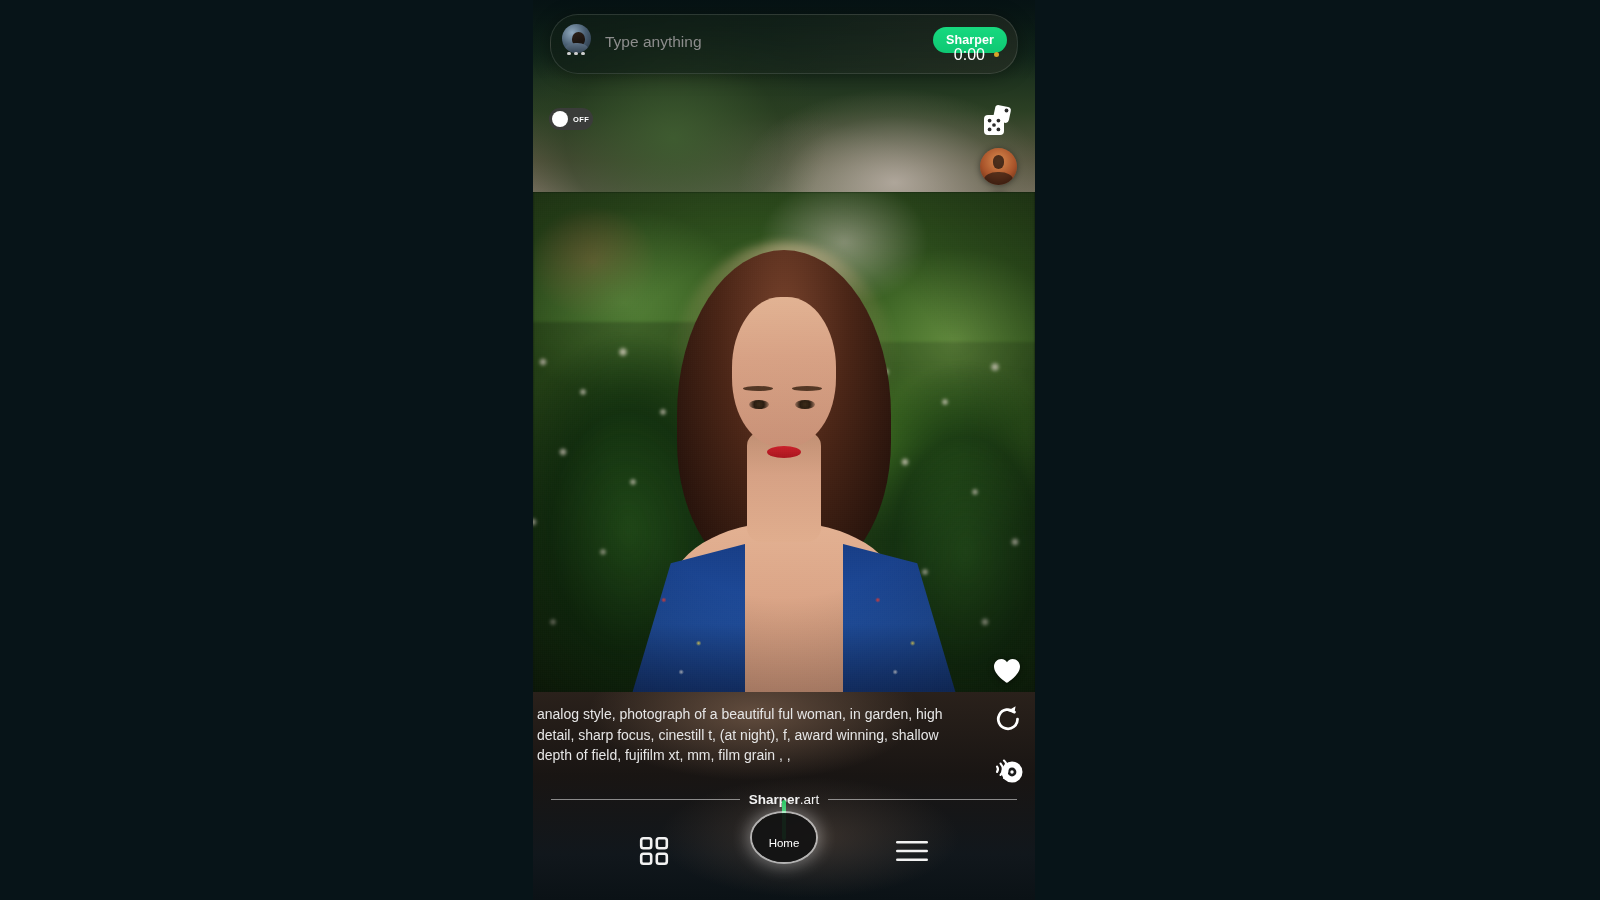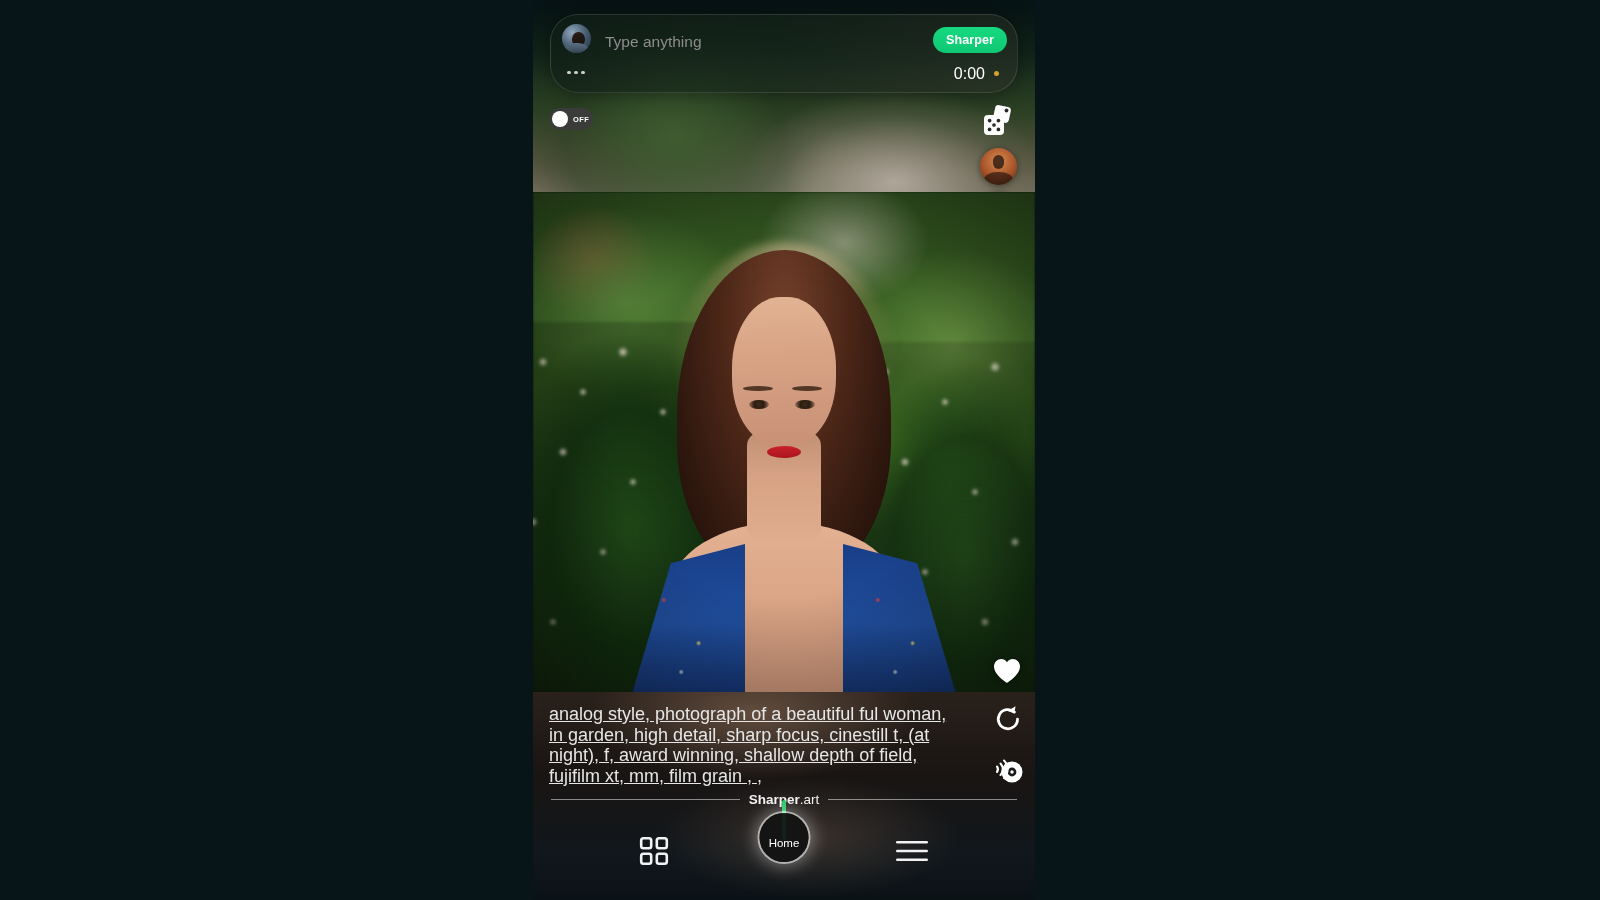--- a/index.html
+++ b/index.html
@@ -41,7 +41,7 @@
   
   .prompt-bar {
     position: absolute; left: 17px; top: 14px;
-    width: 468px; height: 79px;
+    width: 468px; height: 60px;
     border-radius: 28px;
     border: 1px solid rgba(255,255,255,0.12);
     background: linear-gradient(135deg, rgba(16,30,22,0.72) 0%, rgba(22,36,26,0.62) 45%, rgba(46,50,40,0.55) 100%);

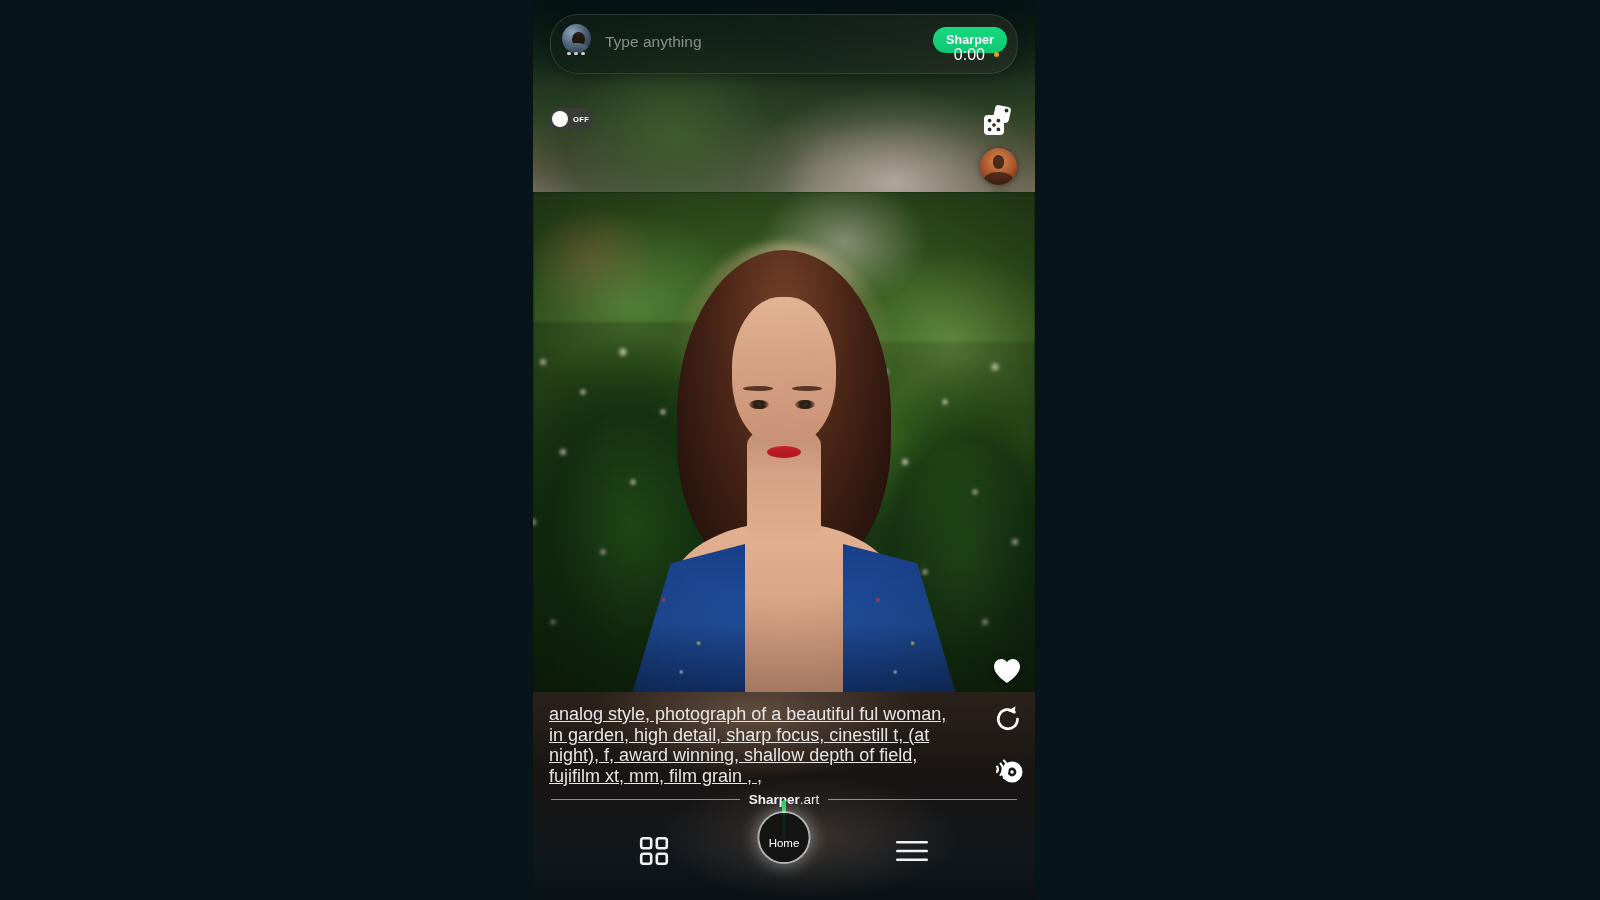--- a/index.html
+++ b/index.html
@@ -294,13 +294,12 @@
       linear-gradient(180deg, #2a211b 0%, #191513 40%, #11171c 78%, #0b1216 100%);
   }
   .prompt-text {
-    position: absolute; left: 16px; top: 12px;
+    position: absolute; left: 4px; top: 12px;
     width: 408px;
     color: #e6e6e6;
-    font-size: 18px;
+    font-size: 14px;
     line-height: 20.6px;
     font-family: "Liberation Sans", sans-serif;
-    text-decoration: underline;
   }
   .side-actions {
     position: absolute; right: 12px; top: 12px;

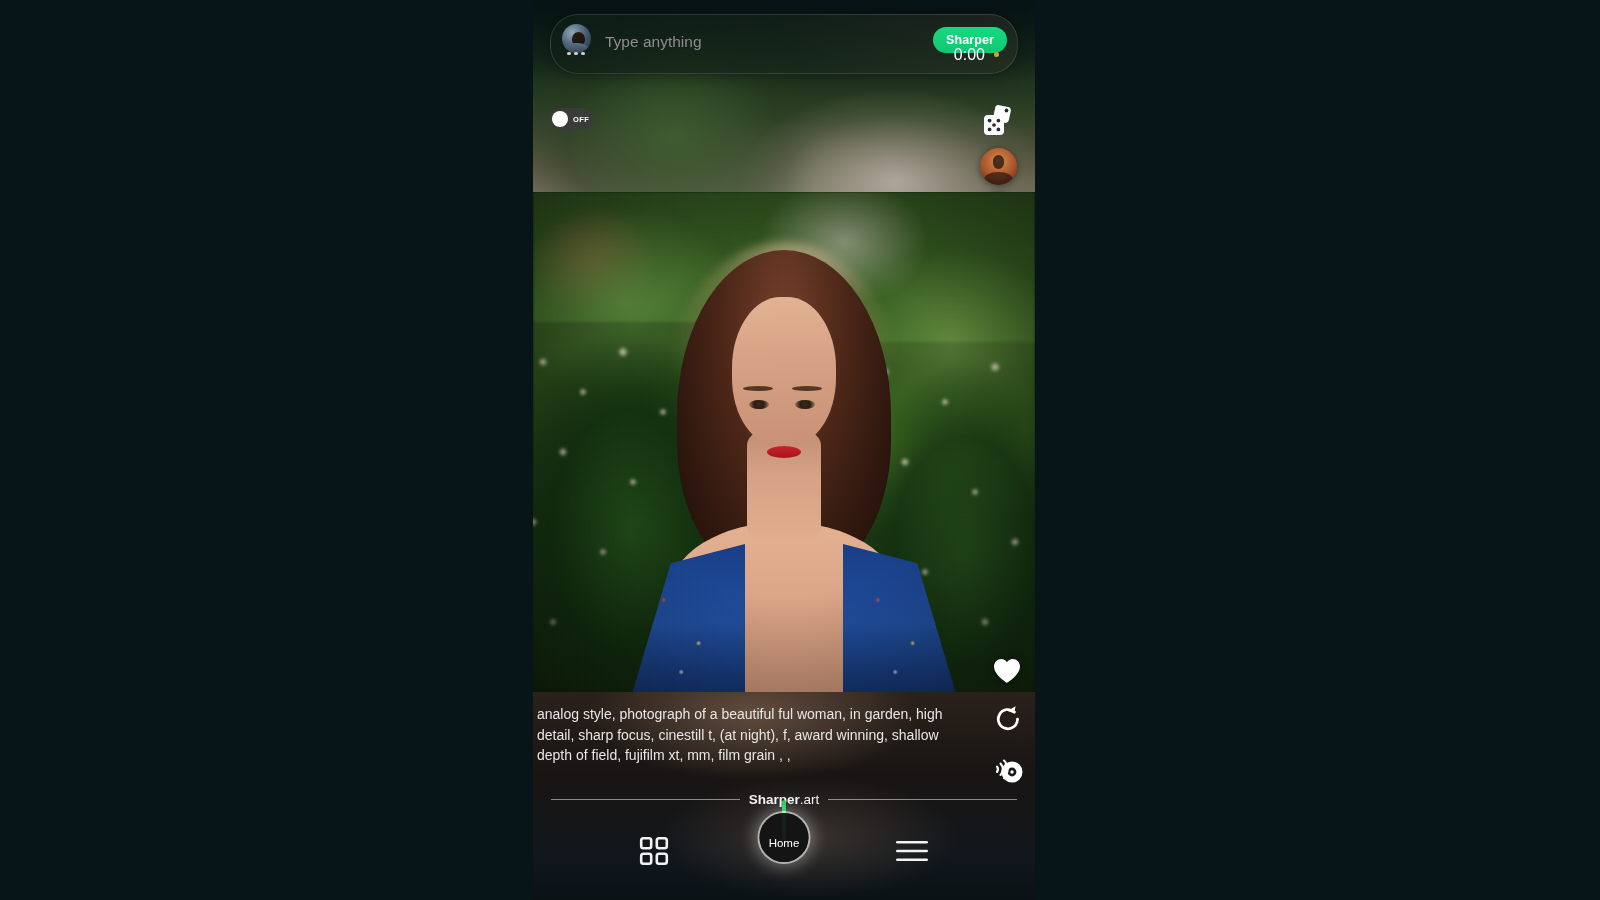--- a/index.html
+++ b/index.html
@@ -332,7 +332,7 @@
   .home-btn {
     position: absolute; left: 50%; top: 121px;
     transform: translateX(-50%);
-    width: 49px; height: 49px; border-radius: 50%;
+    width: 64px; height: 49px; border-radius: 50%;
     background: rgba(18,18,18,0.92);
     box-shadow: 0 0 0 2px rgba(255,255,255,0.55), 0 0 16px 5px rgba(255,255,255,0.34);
     display: flex; align-items: center; justify-content: center;

